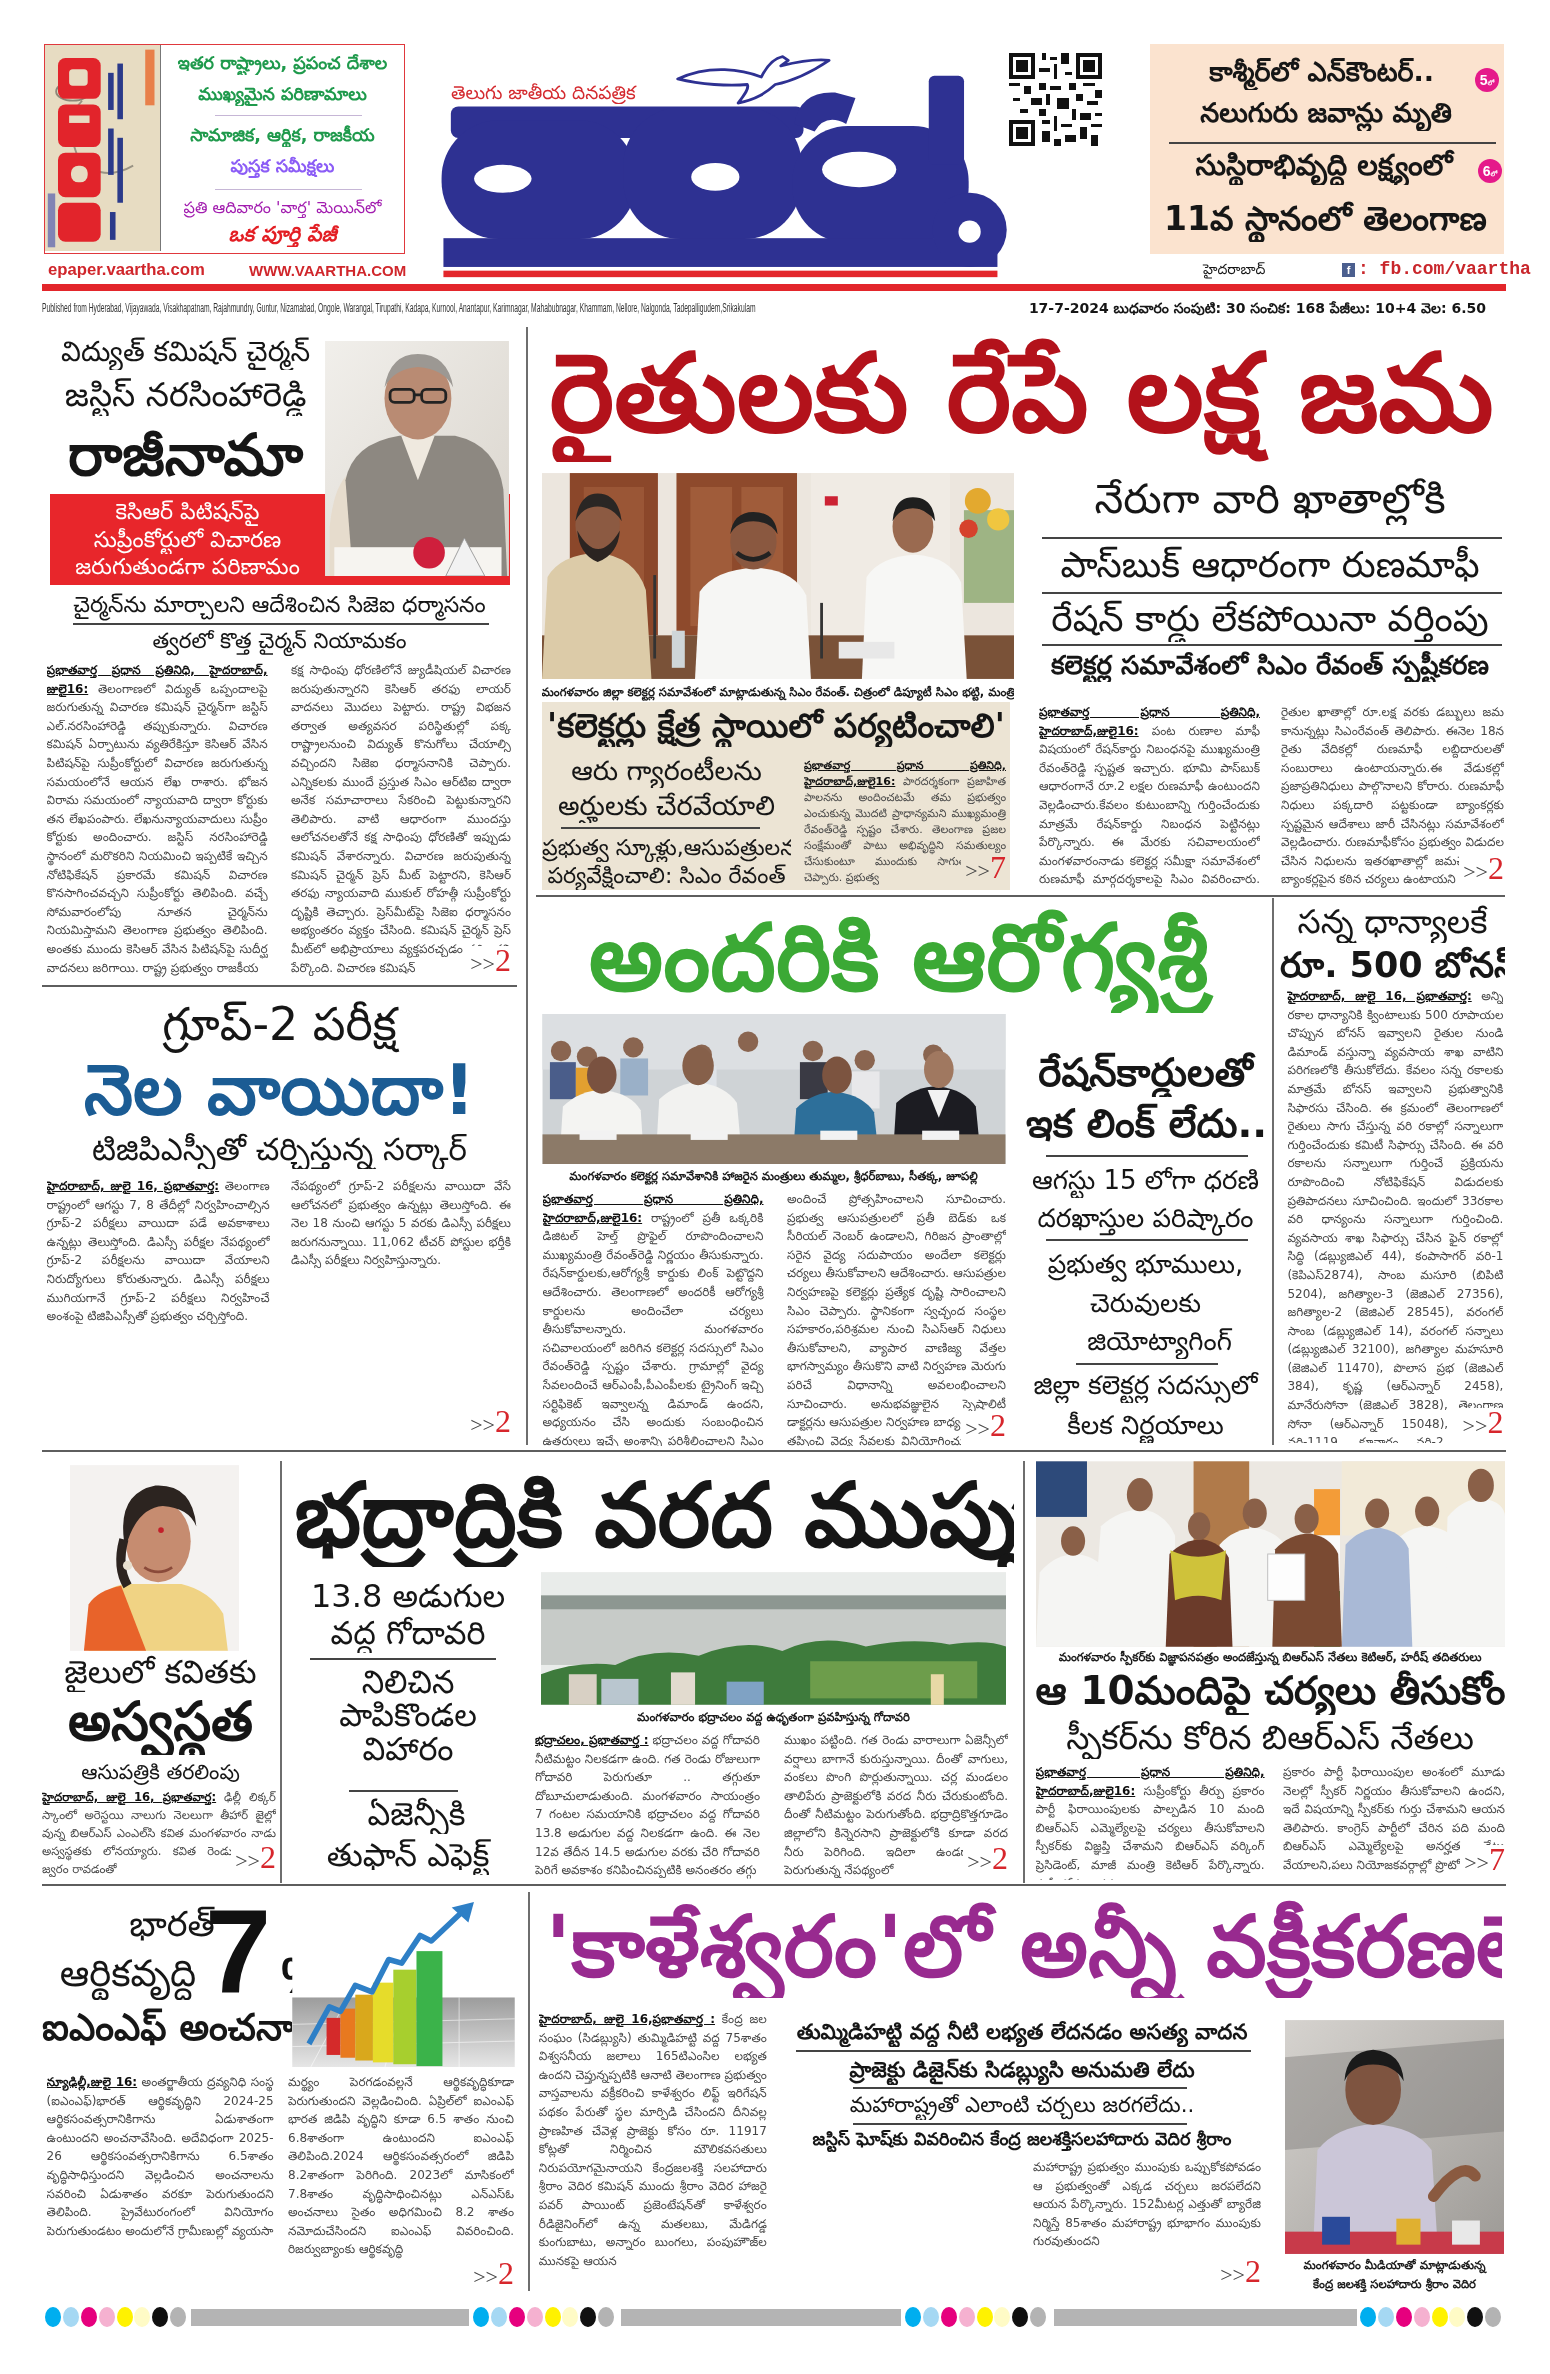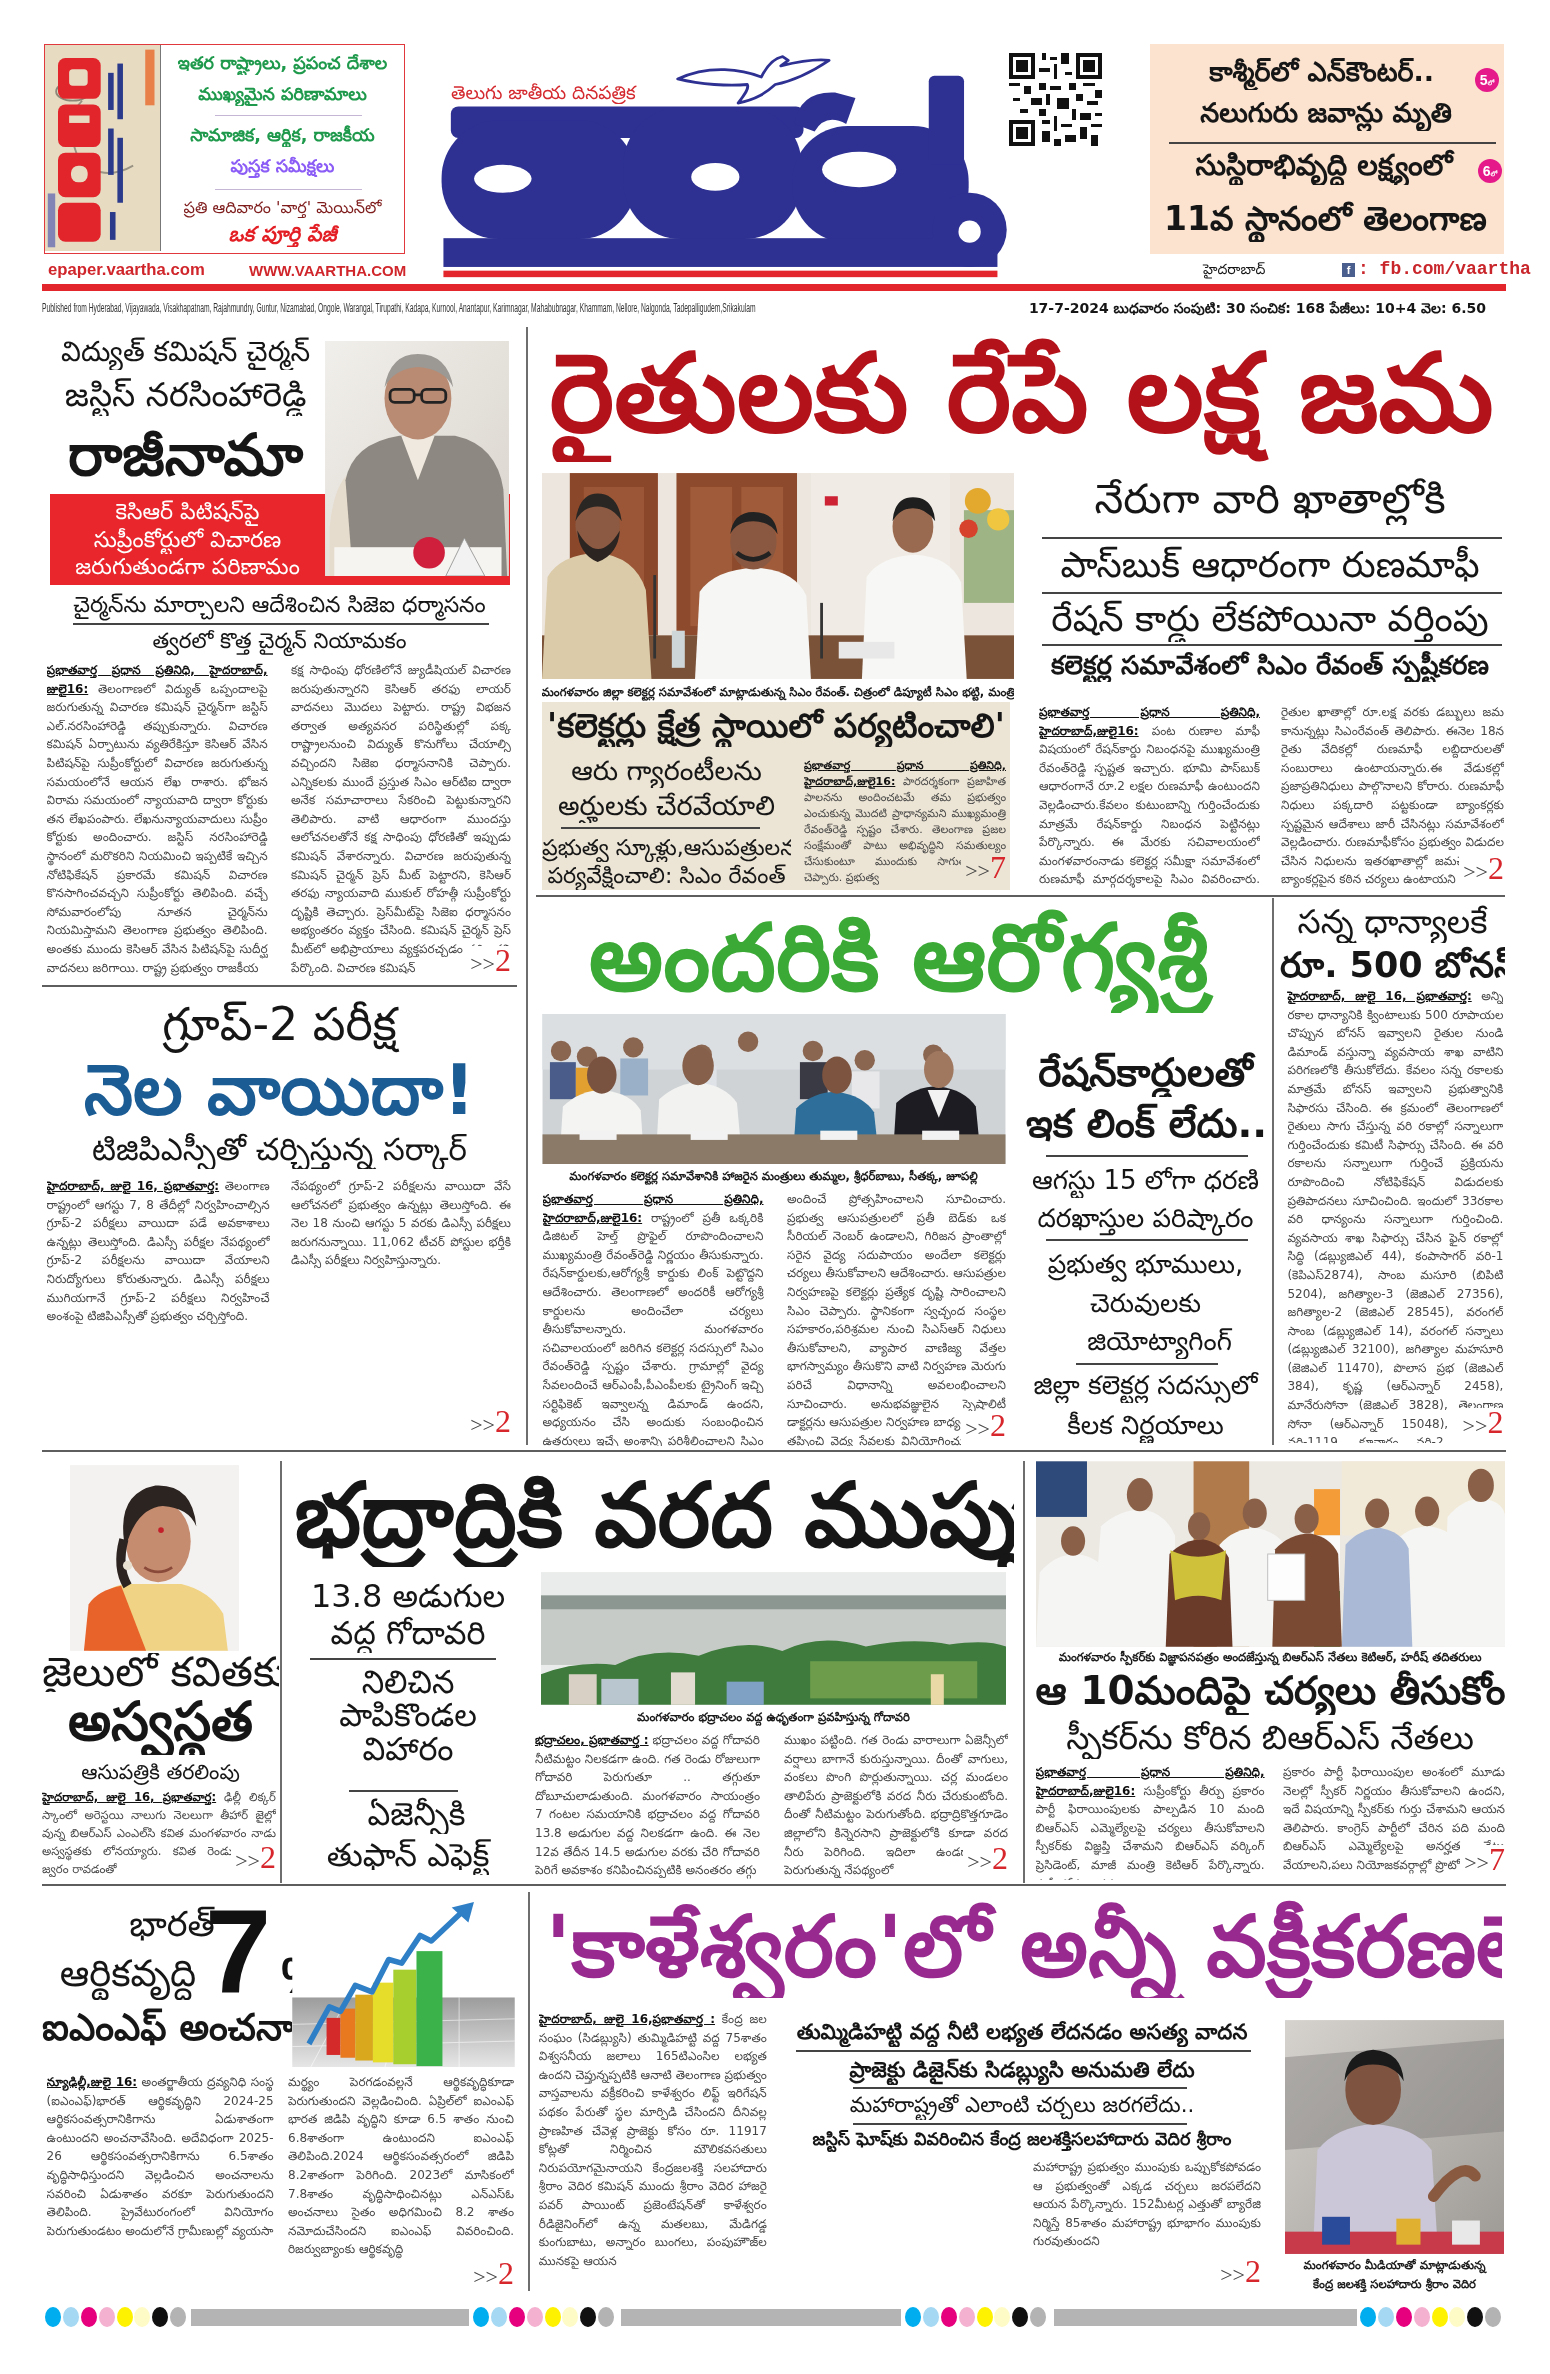--- a/index.html
+++ b/index.html
@@ -60,7 +60,7 @@
     <div class="a ctr b" style="left:118px;top:78px;width:239px;font-size:17.6px;line-height:24px;color:#1f9a4c">సామాజిక, ఆర్థిక, రాజకీయ</div>
     <div class="a ctr b" style="left:118px;top:109px;width:239px;font-size:17.6px;line-height:24px;color:#8b5cf6">పుస్తక సమీక్షలు</div>
     <div class="a" style="left:170px;top:144px;width:147px;height:0.9px;background:#c6b6d6"></div>
-    <div class="a ctr" style="left:118px;top:152px;width:239px;font-size:16px;line-height:22px;color:#7f1d1d">ప్రతి ఆదివారం 'వార్త' మెయిన్‌లో</div>
+    <div class="a ctr" style="left:118px;top:152px;width:239px;font-size:16px;line-height:22px;color:#a21caf">ప్రతి ఆదివారం 'వార్త' మెయిన్‌లో</div>
     <div class="a ctr b" style="left:118px;top:176px;width:239px;font-size:20.4px;line-height:26px;color:#e31e24;font-style:italic">ఒక పూర్తి పేజీ</div>
   </div>
 

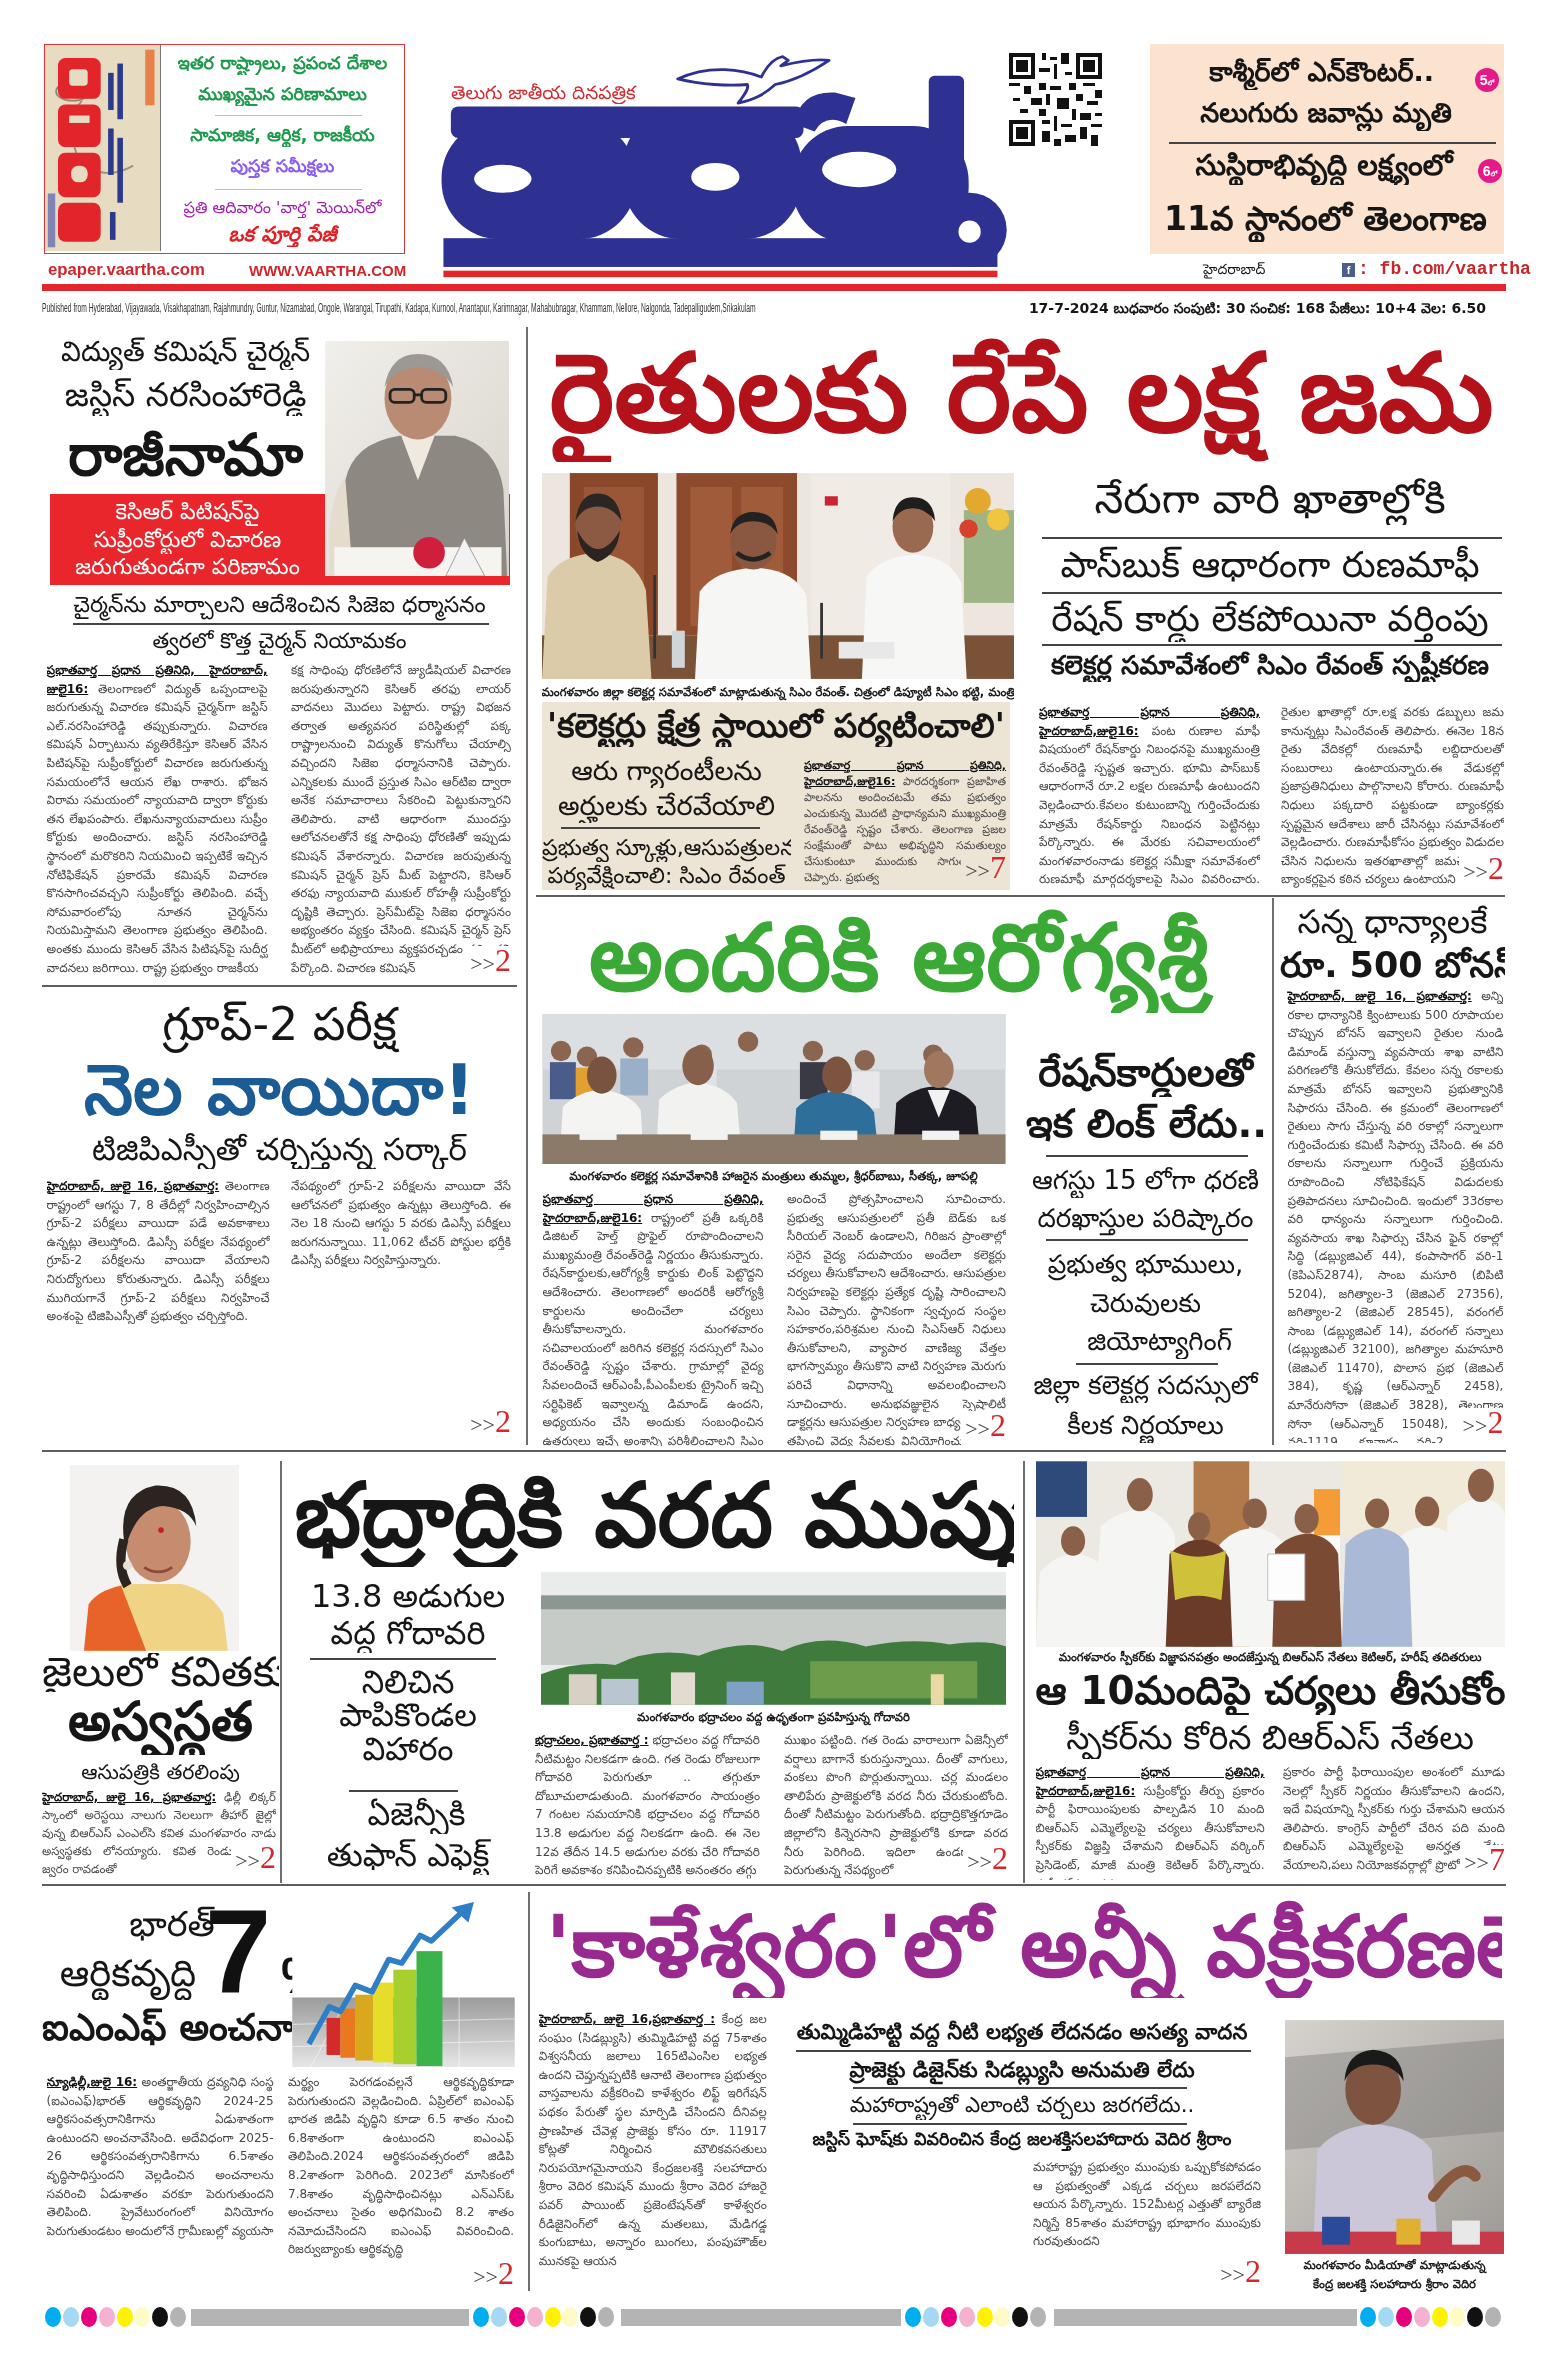--- a/index.html
+++ b/index.html
@@ -395,7 +395,7 @@
       <path d="M80,110 Q95,120 110,110" stroke="#8a4a3a" stroke-width="3" fill="none"></path>
     </svg>
   </div>
-  <div class="a ctr" style="left:0;top:197px;width:237px;font-size:41px;line-height:39px">జైలులో కవితకు</div>
+  <div class="a ctr" style="left:0;top:197px;width:237px;font-size:32px;line-height:39px">జైలులో కవితకు</div>
   <div class="a ctr b" style="left:0;top:232px;width:237px;font-size:54px;line-height:67px">అస్వస్థత</div>
   <div class="a ctr" style="left:0;top:302px;width:237px;font-size:20.4px;line-height:28px">ఆసుపత్రికి తరలింపు</div>
   <div class="body" style="left:0;top:332px;width:234px;height:91px;font-size:11.6px;line-height:18px">

